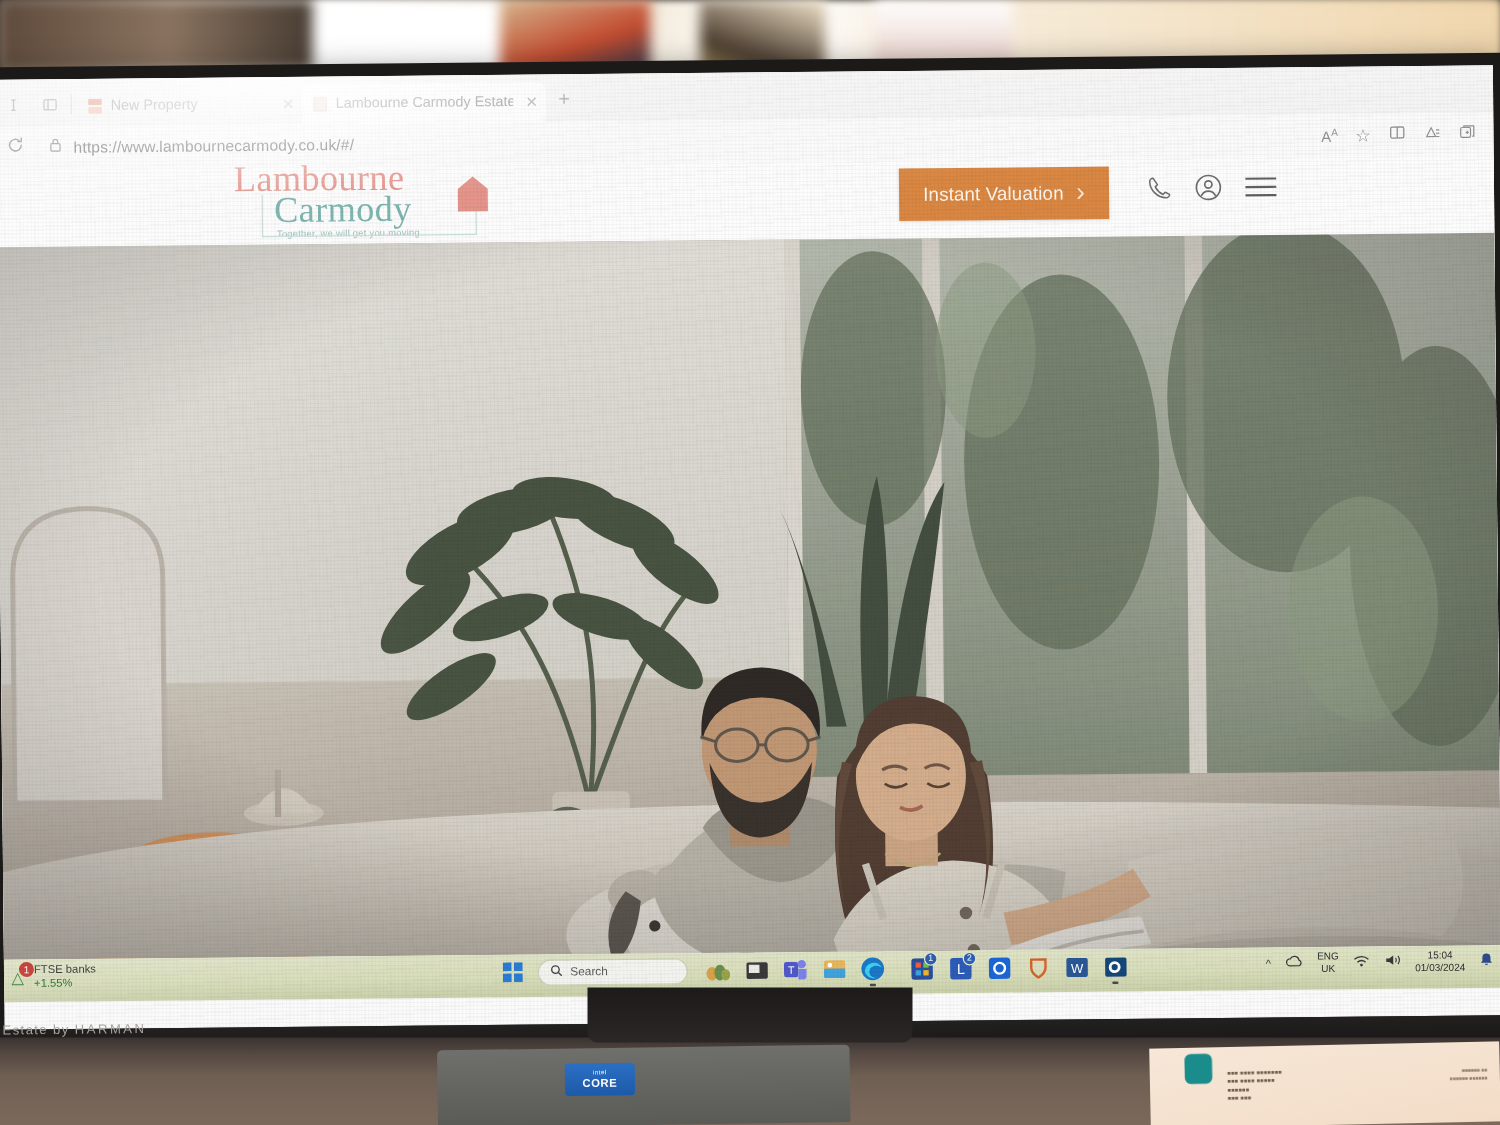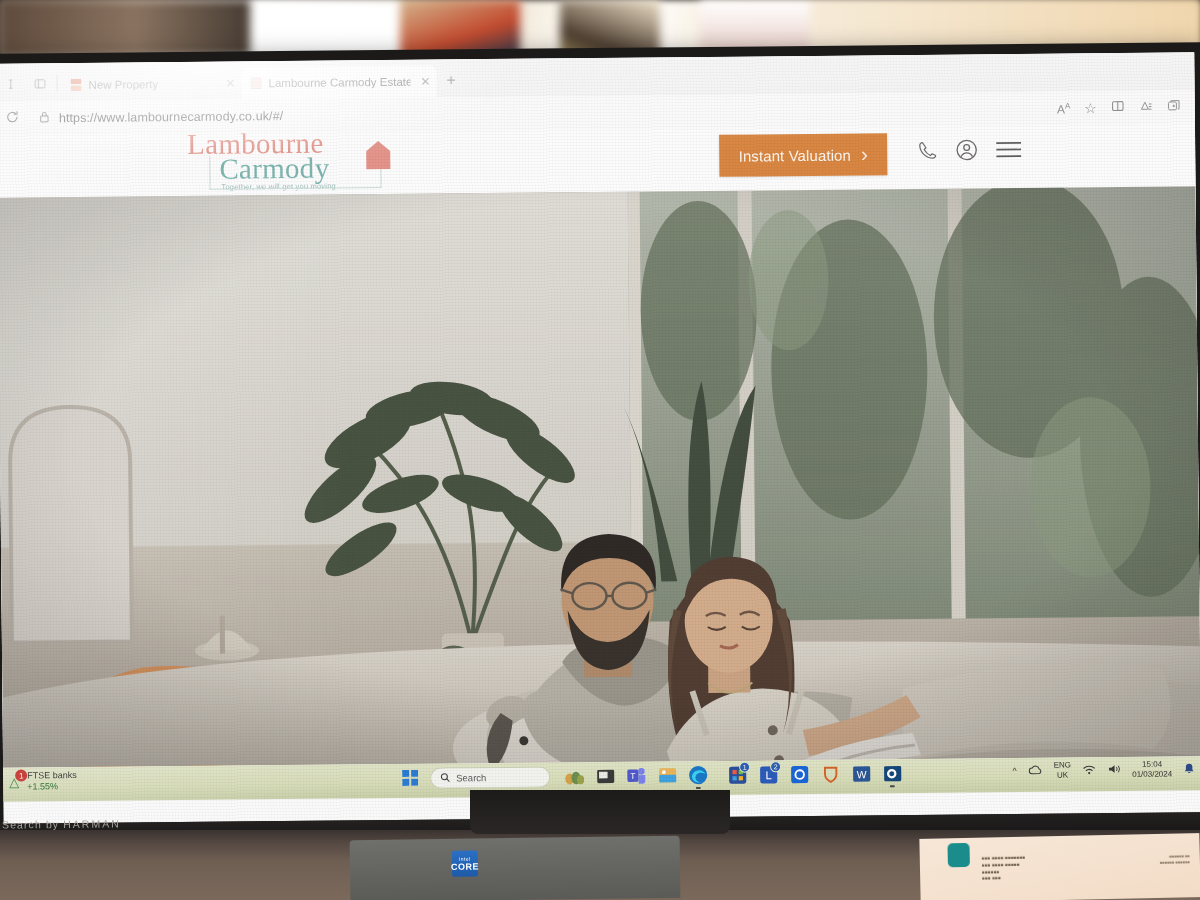--- a/index.html
+++ b/index.html
@@ -656,7 +656,7 @@
 </div>
 
 <div id="harman">
-  <span>Search by </span><b>HARMAN</b>
+  <span>Estate by </span><b>HARMAN</b>
 </div>
 
 <div id="desk"></div>

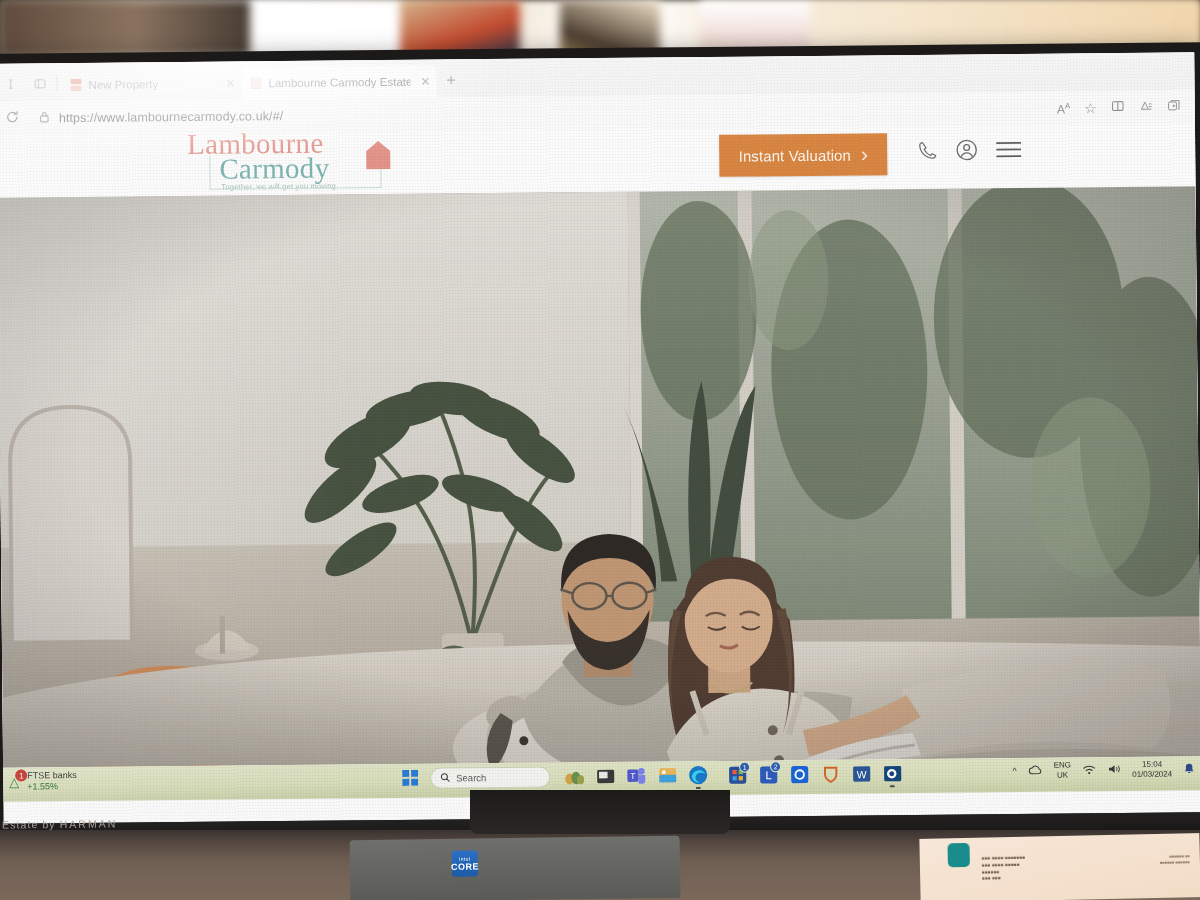--- a/index.html
+++ b/index.html
@@ -168,7 +168,7 @@
     transform:rotate(-0.8deg);
   }
   #intel {
-    position:absolute; left:102px; top:12px; width:26px; height:26px; border-radius:3px;
+    position:absolute; left:102px; top:12px; width:56px; height:26px; border-radius:3px;
     background:linear-gradient(180deg,#2b6fc4,#1d5aa8); color:#fff;
     display:flex; flex-direction:column; align-items:center; justify-content:center;
   }

